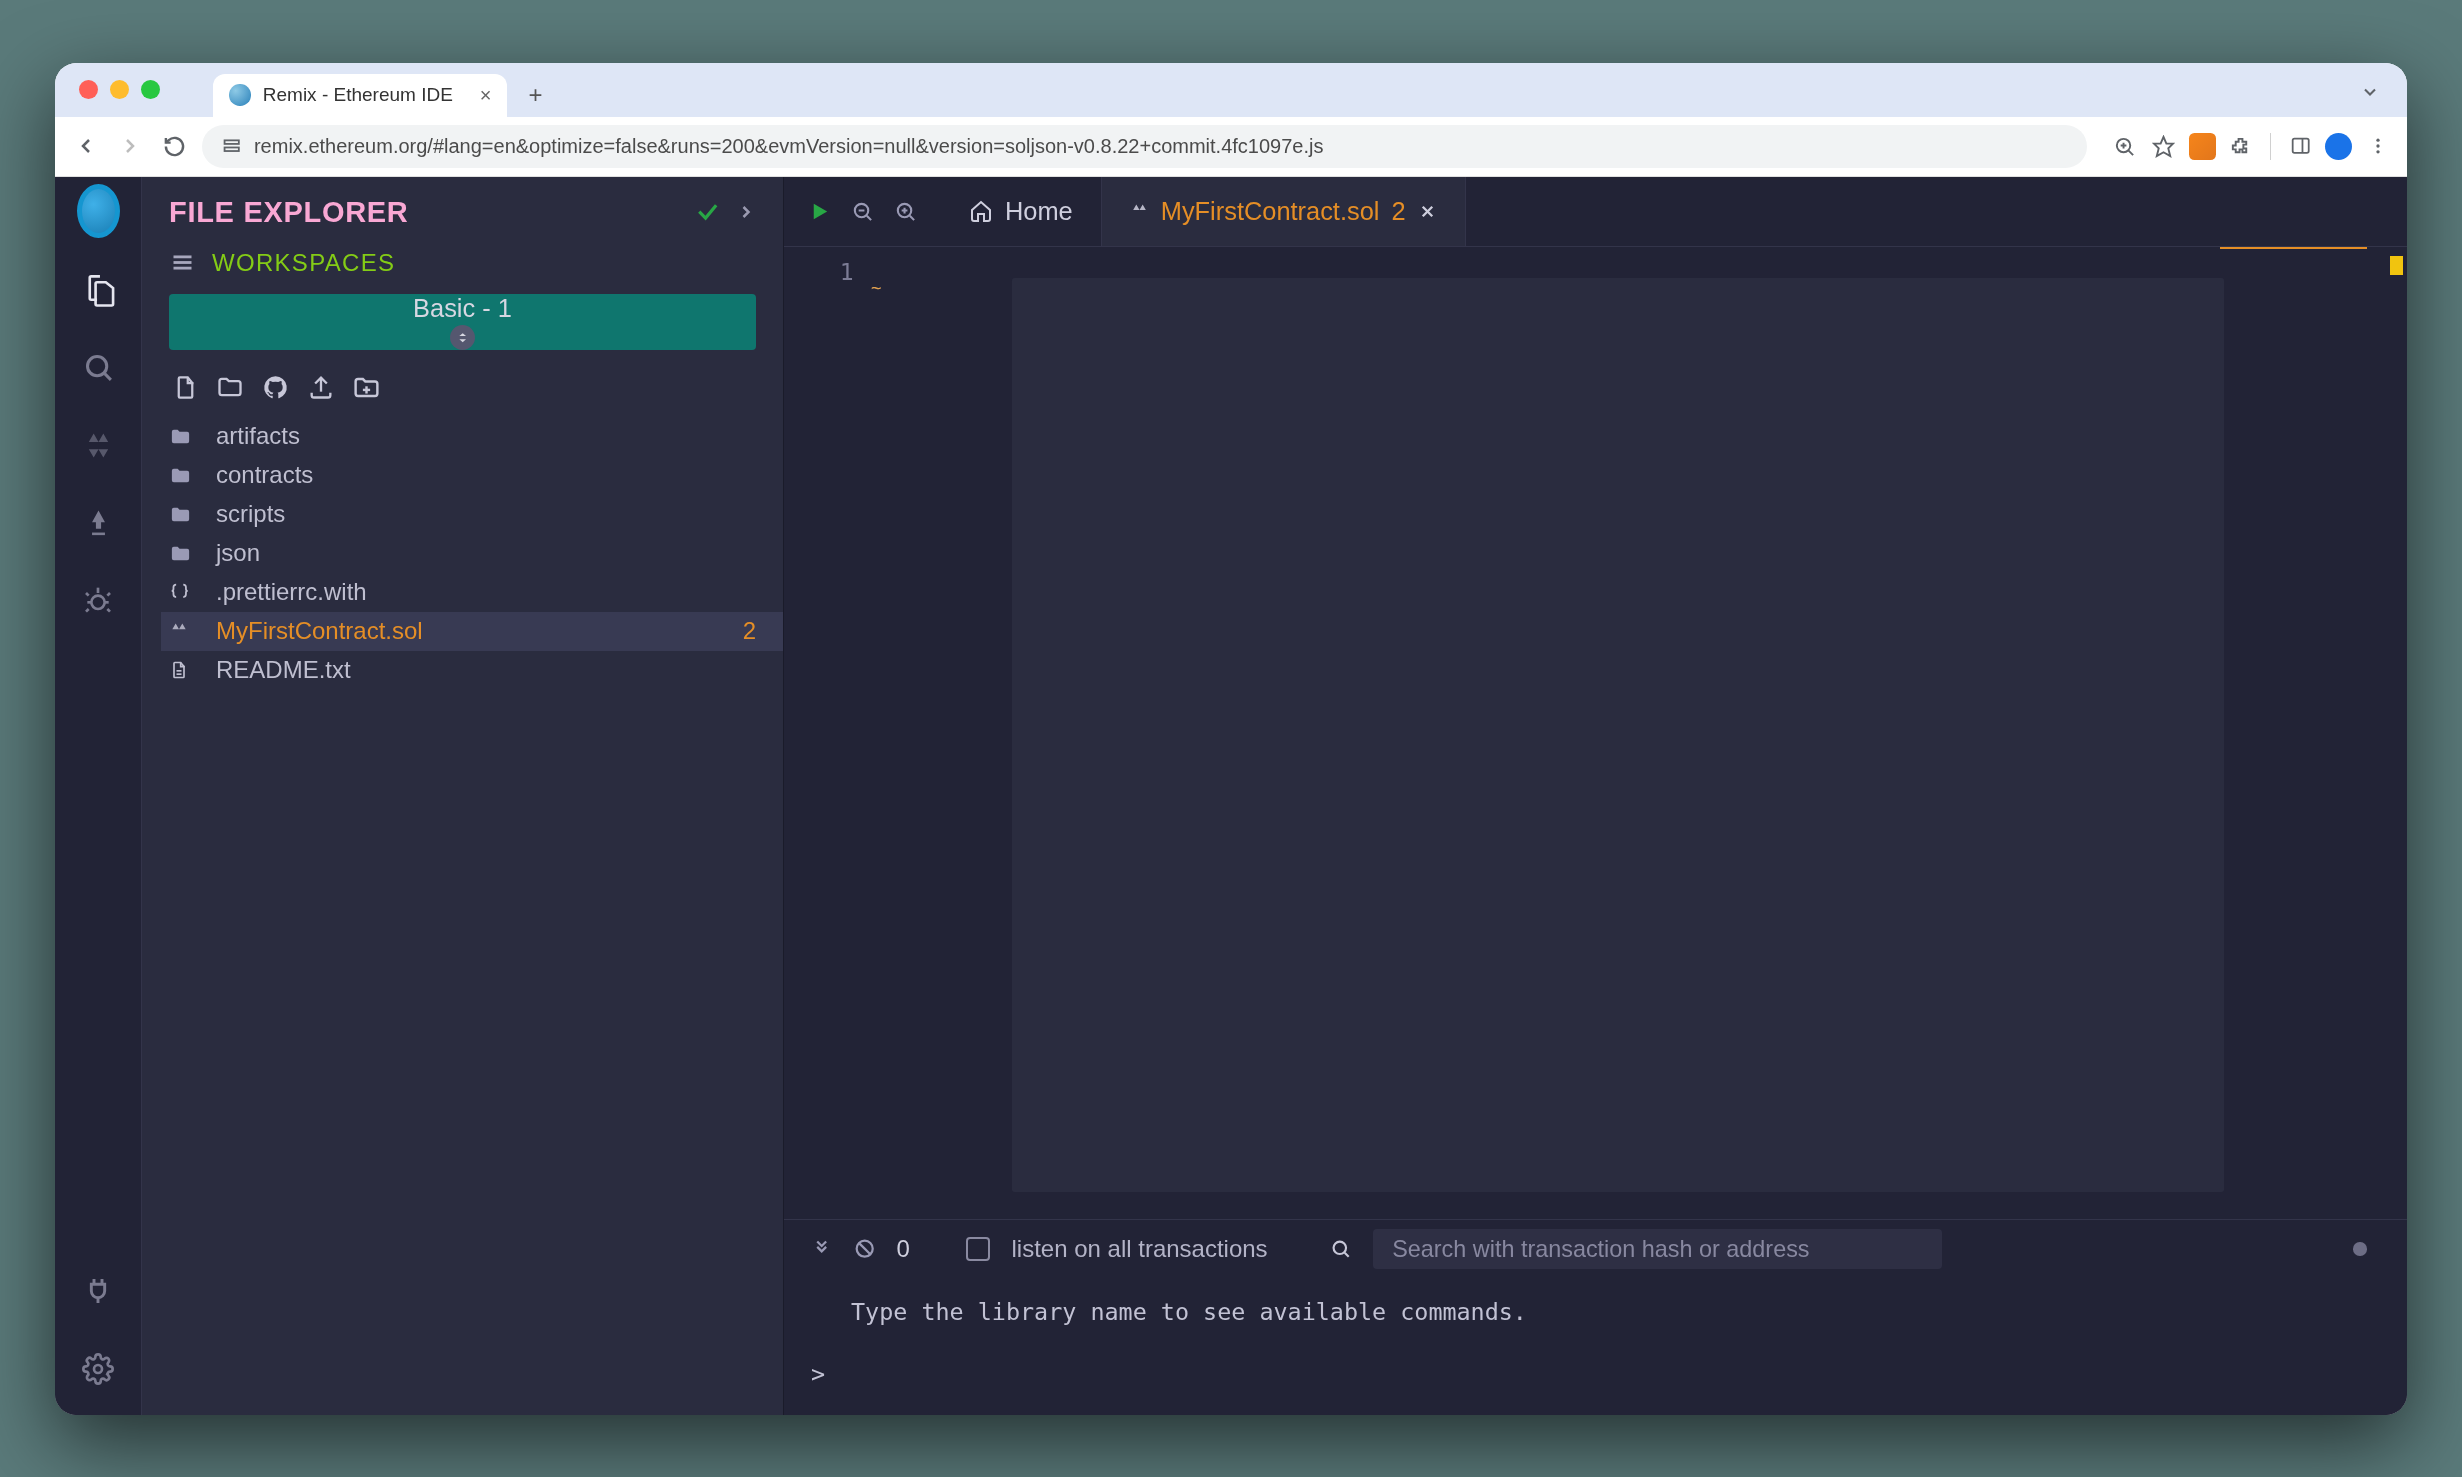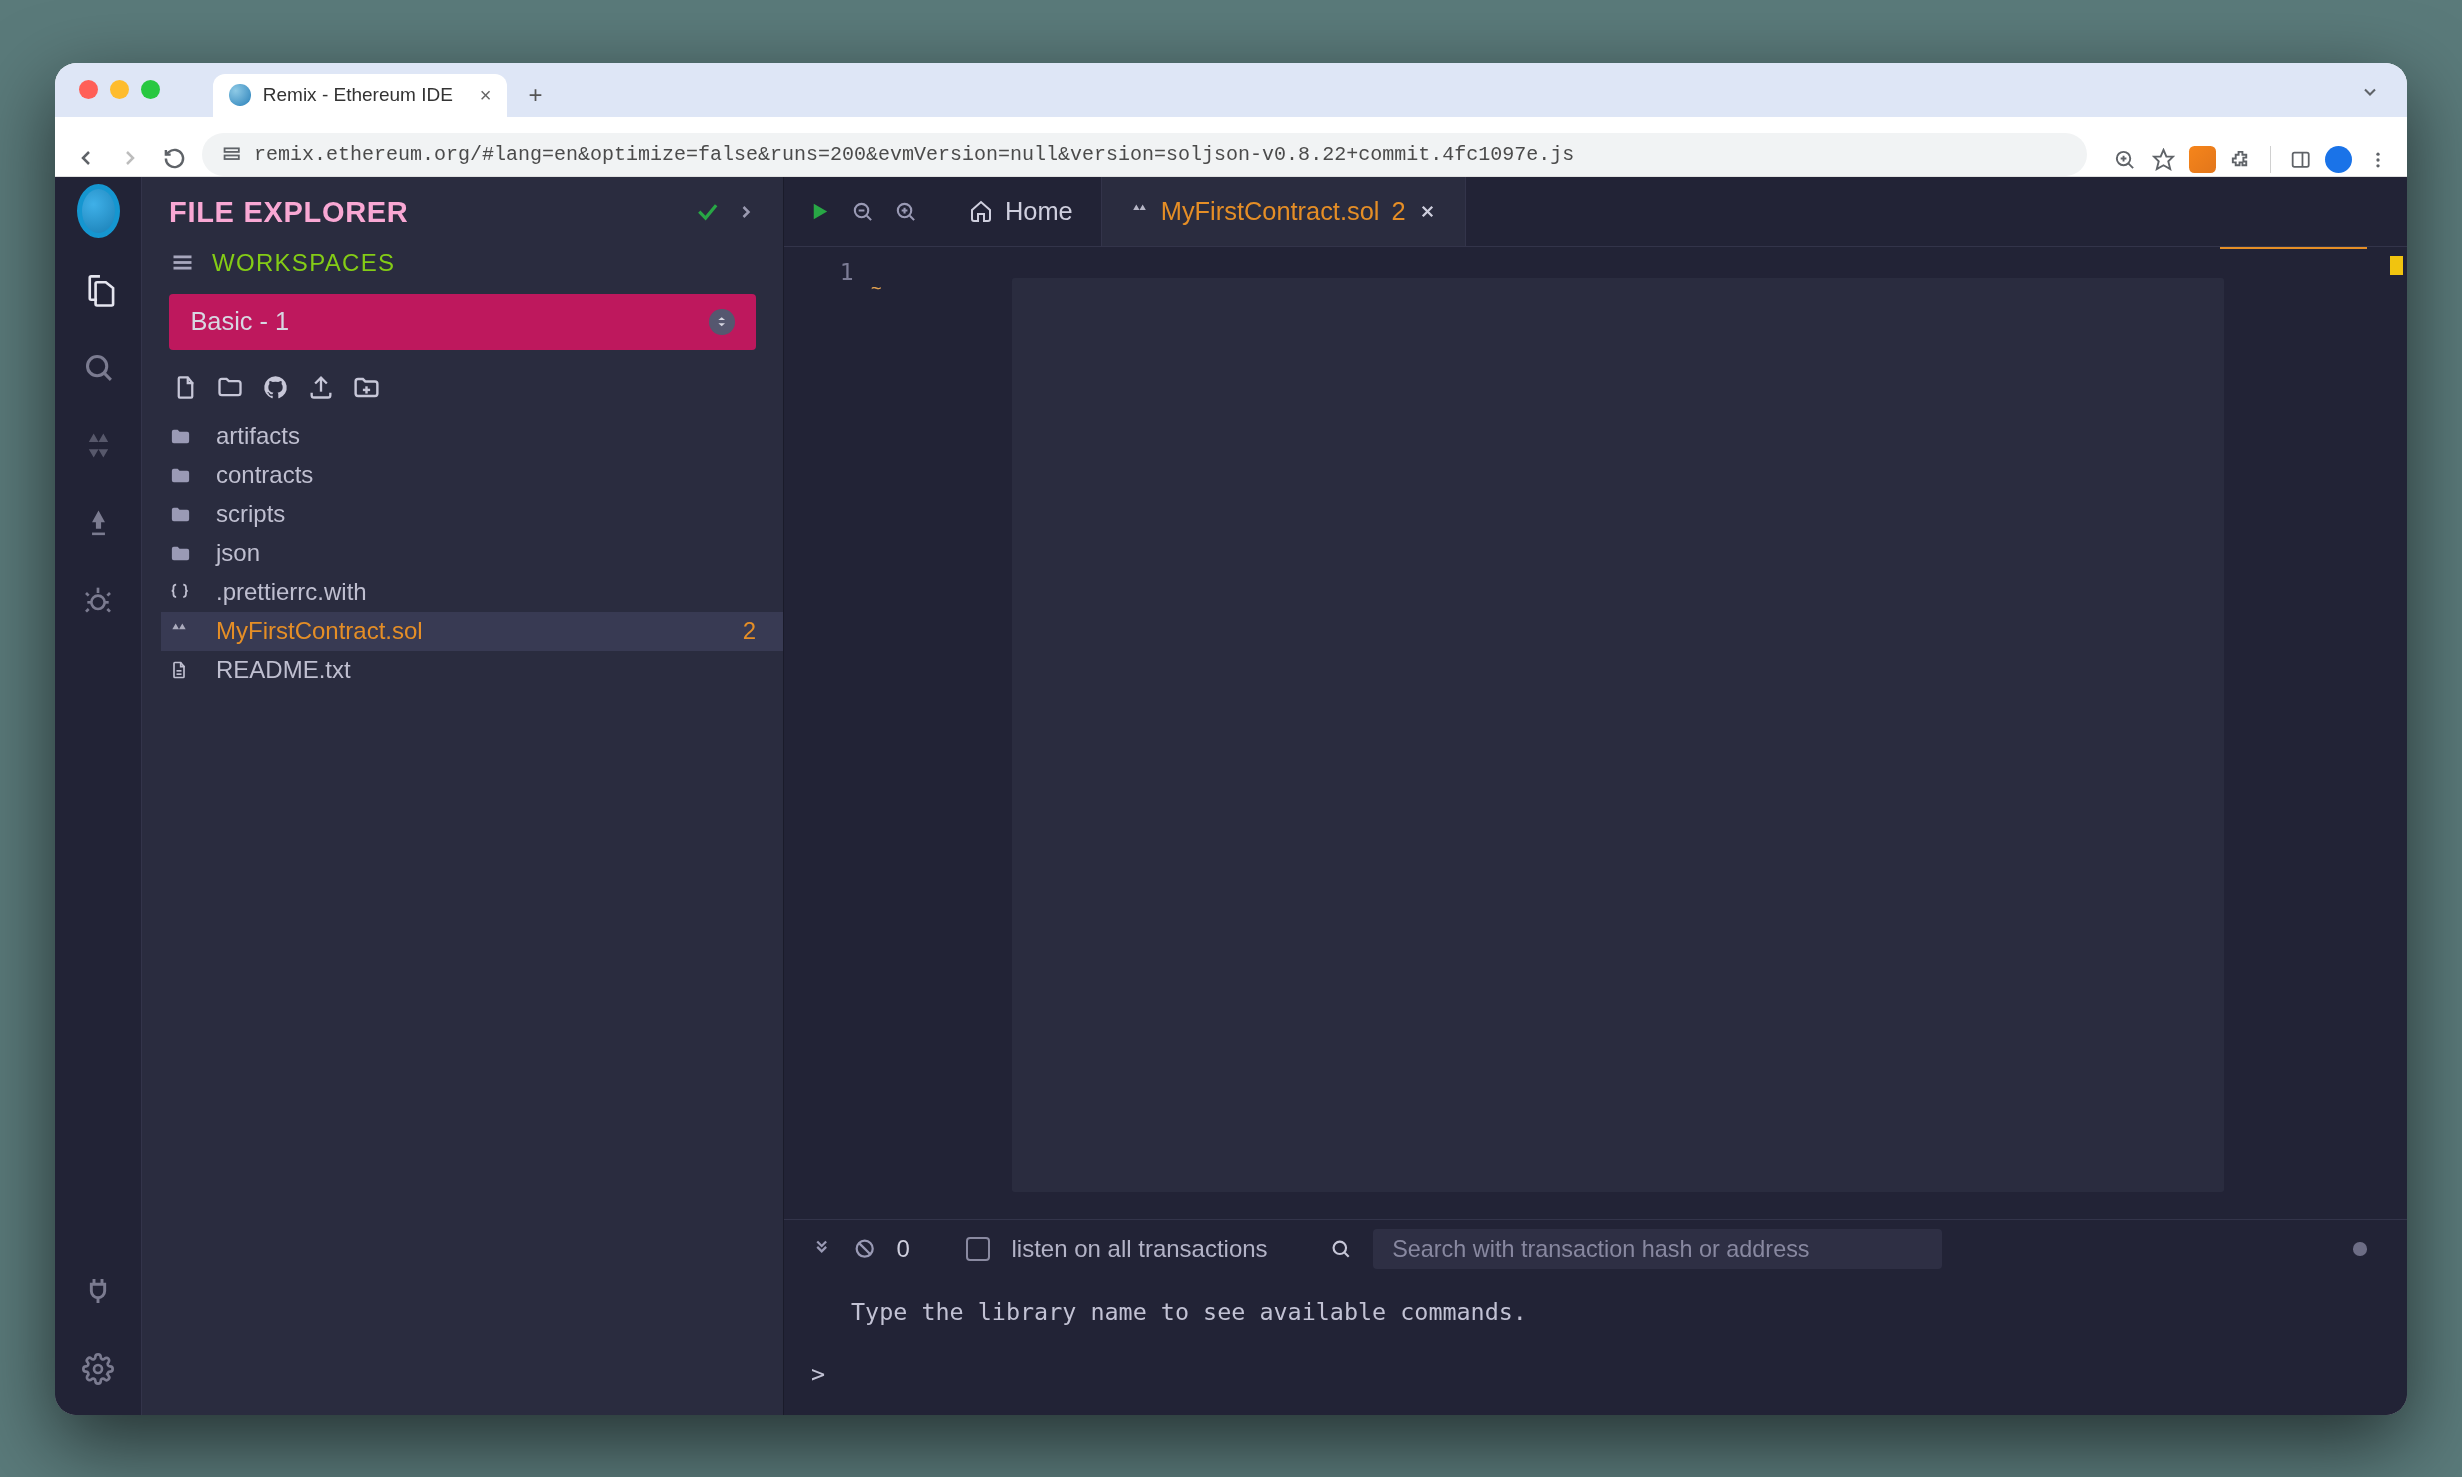--- a/index.html
+++ b/index.html
@@ -64,11 +64,10 @@
   background: #fff;
   height: 60px;
   display: flex;
-  align-items: flex-end;
+  align-items: center;
   padding: 0 13.4px;
   gap: 9.4px;
   border-bottom: 0.7px solid #e0e0e0;
-  font-family: Liberation Mono, monospace;
 }
 .nav-icon { width: 35px; height:35px; display:flex;align-items:center;justify-content:center; color:#474747; font-size:23px; border-radius:50%; cursor:pointer;}
 .nav-icon.disabled{color:#b5b5b5;}

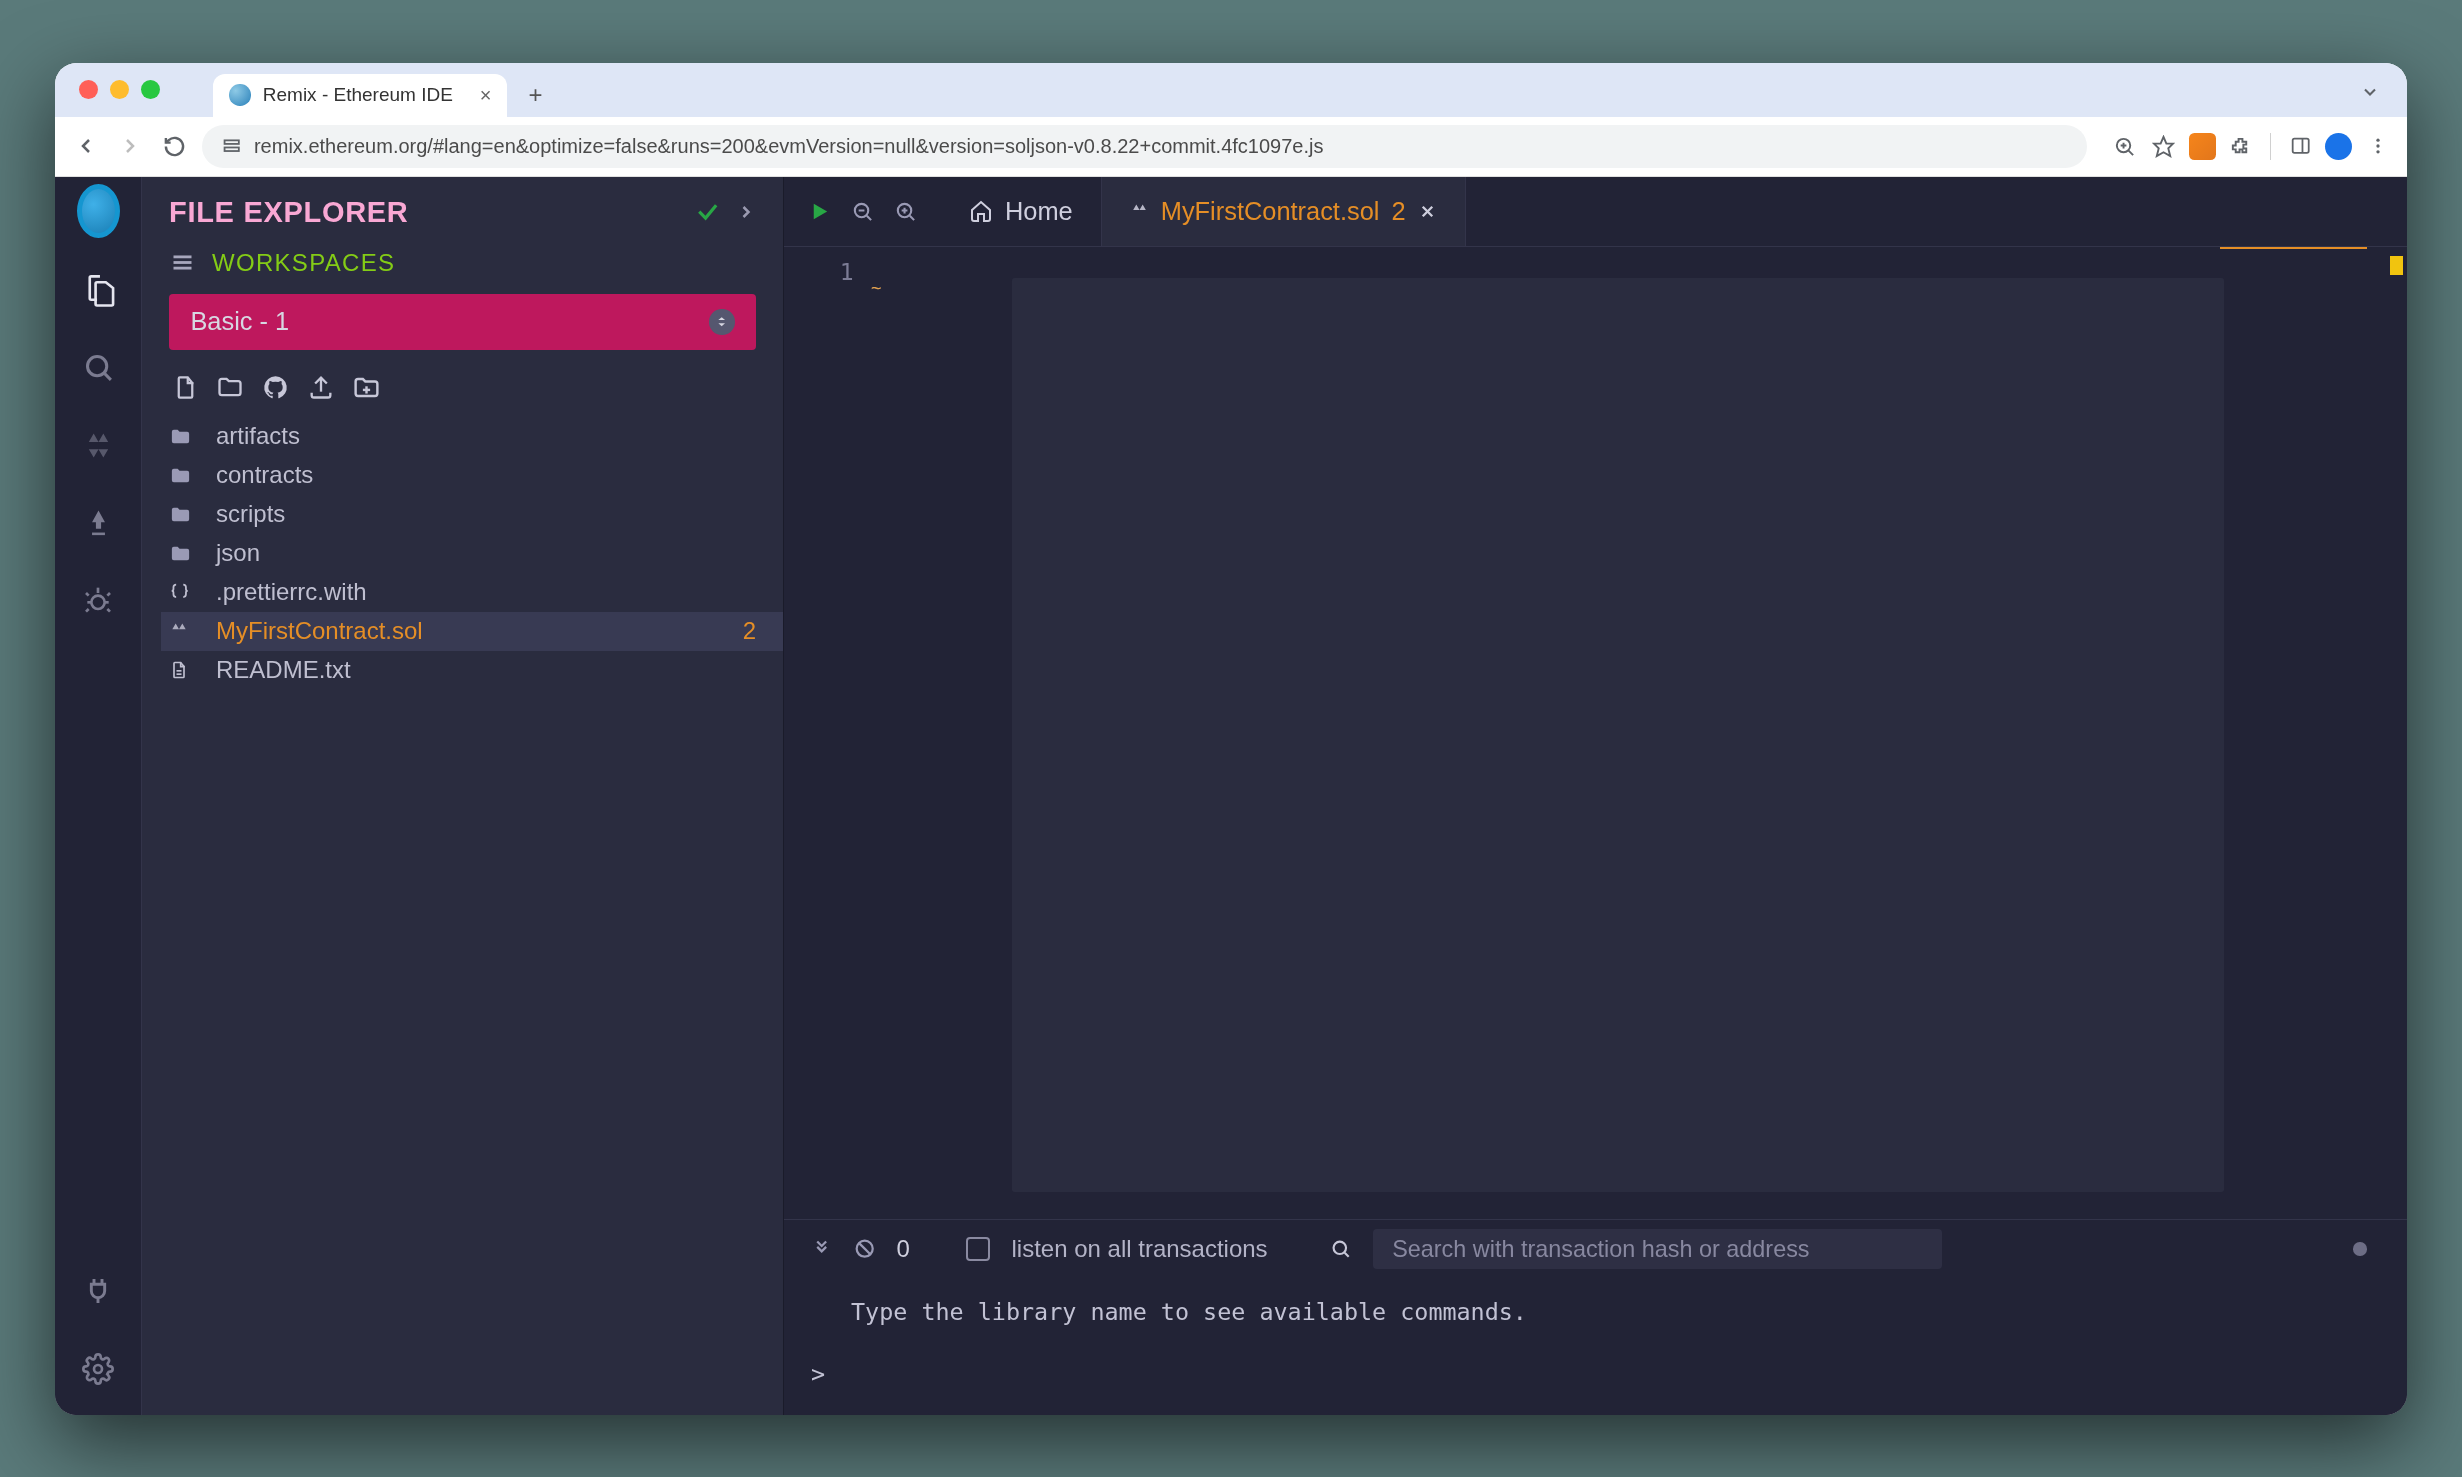--- a/index.html
+++ b/index.html
@@ -144,13 +144,14 @@
 .ws-label{font-size:24px;color:#84cc16;letter-spacing:1.3px;}
 .ws-select{
   margin: 9.4px 27px 12px 27px;
-  background:#be185d;
+  background:#0f766e;
   border-radius:4px;
   height:56px;
   display:flex;align-items:center;justify-content:space-between;
   padding:0 21.4px;
   color:#d7d7e2;font-size:25.4px;
   cursor:pointer;
+  flex-direction:column;
 }
 .ws-caret{
   width:25.4px;height:25.4px;border-radius:50%;background:#55576f;

